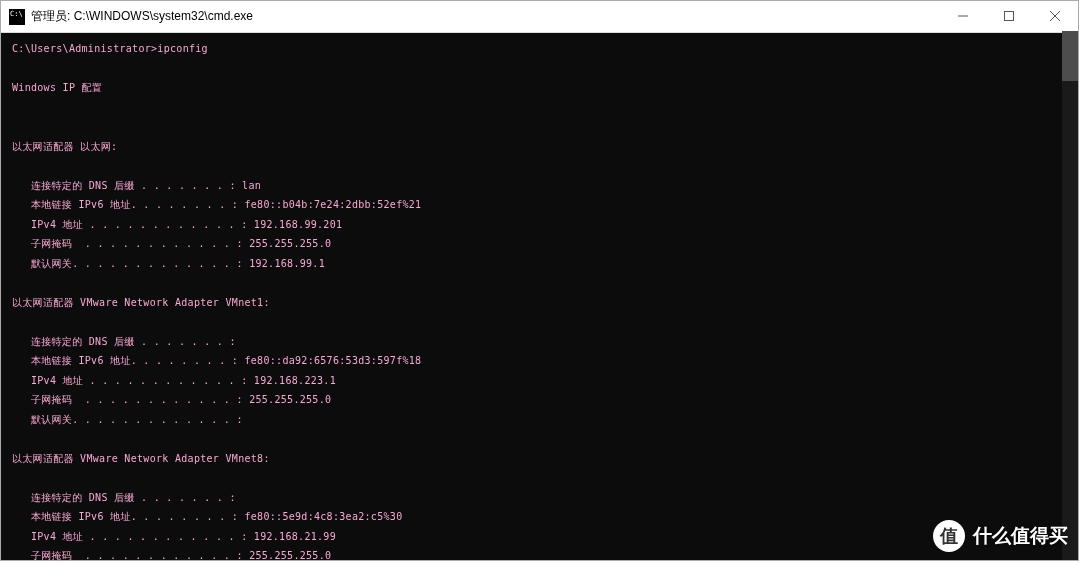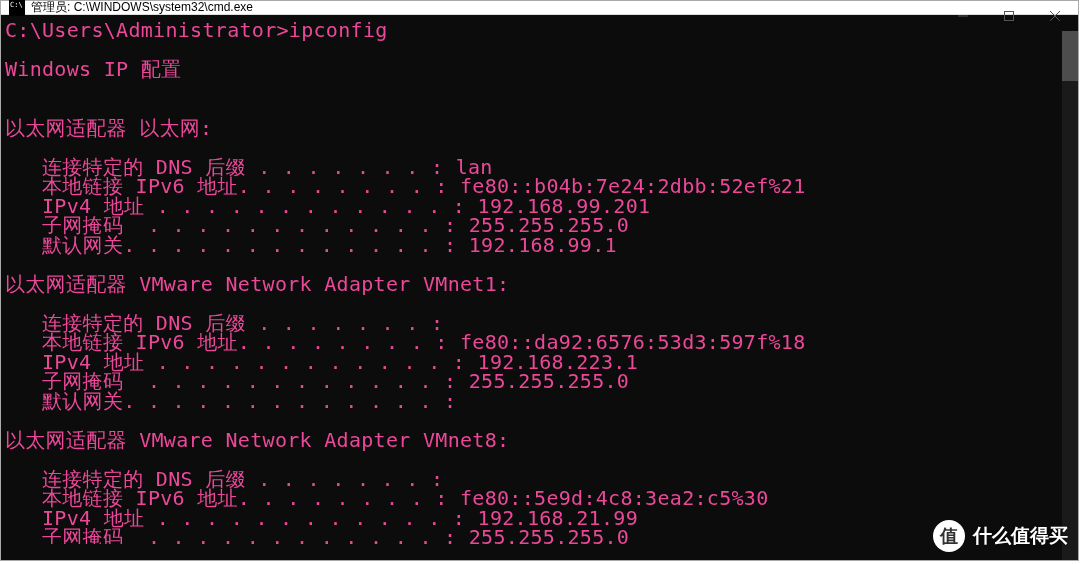--- a/index.html
+++ b/index.html
@@ -23,7 +23,7 @@
       background: #0c0c0c;
     }
     .titlebar {
-      height: 14px;
+      height: 32px;
       background: #fff;
       display: flex;
       align-items: center;

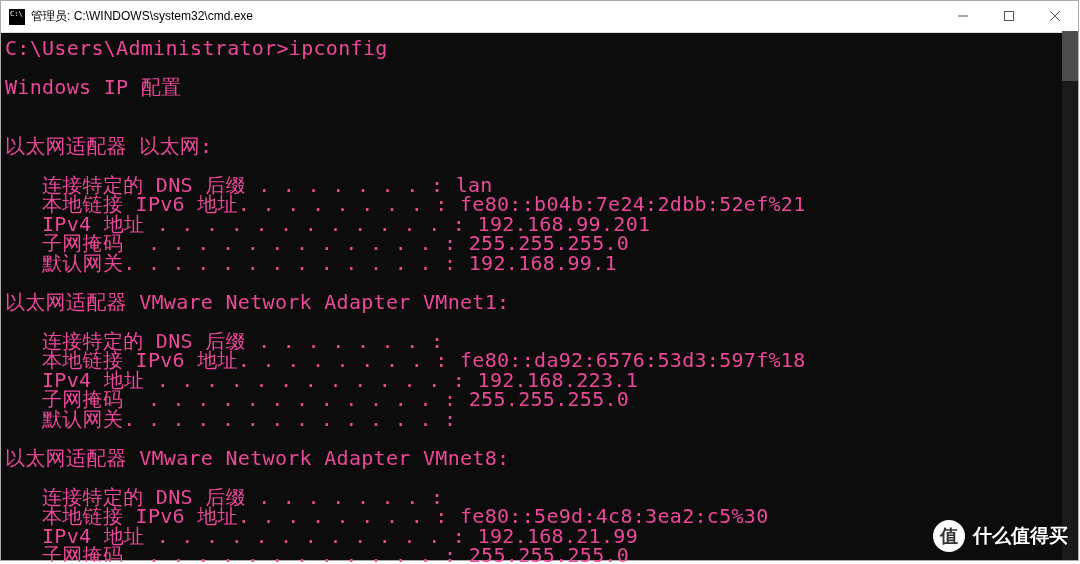--- a/index.html
+++ b/index.html
@@ -71,11 +71,11 @@
       height: 10px;
     }
     .terminal {
-      padding: 6px 4px;
+      padding: 6px 11px;
       font-family: "NSimSun", "SimSun", "Consolas", monospace;
-      font-size: 20px;
+      font-size: 10px;
       line-height: 19.5px;
-      color: #ec4899;
+      color: #f9a8d4;
       white-space: pre;
       height: calc(100% - 30px);
       overflow: hidden;

